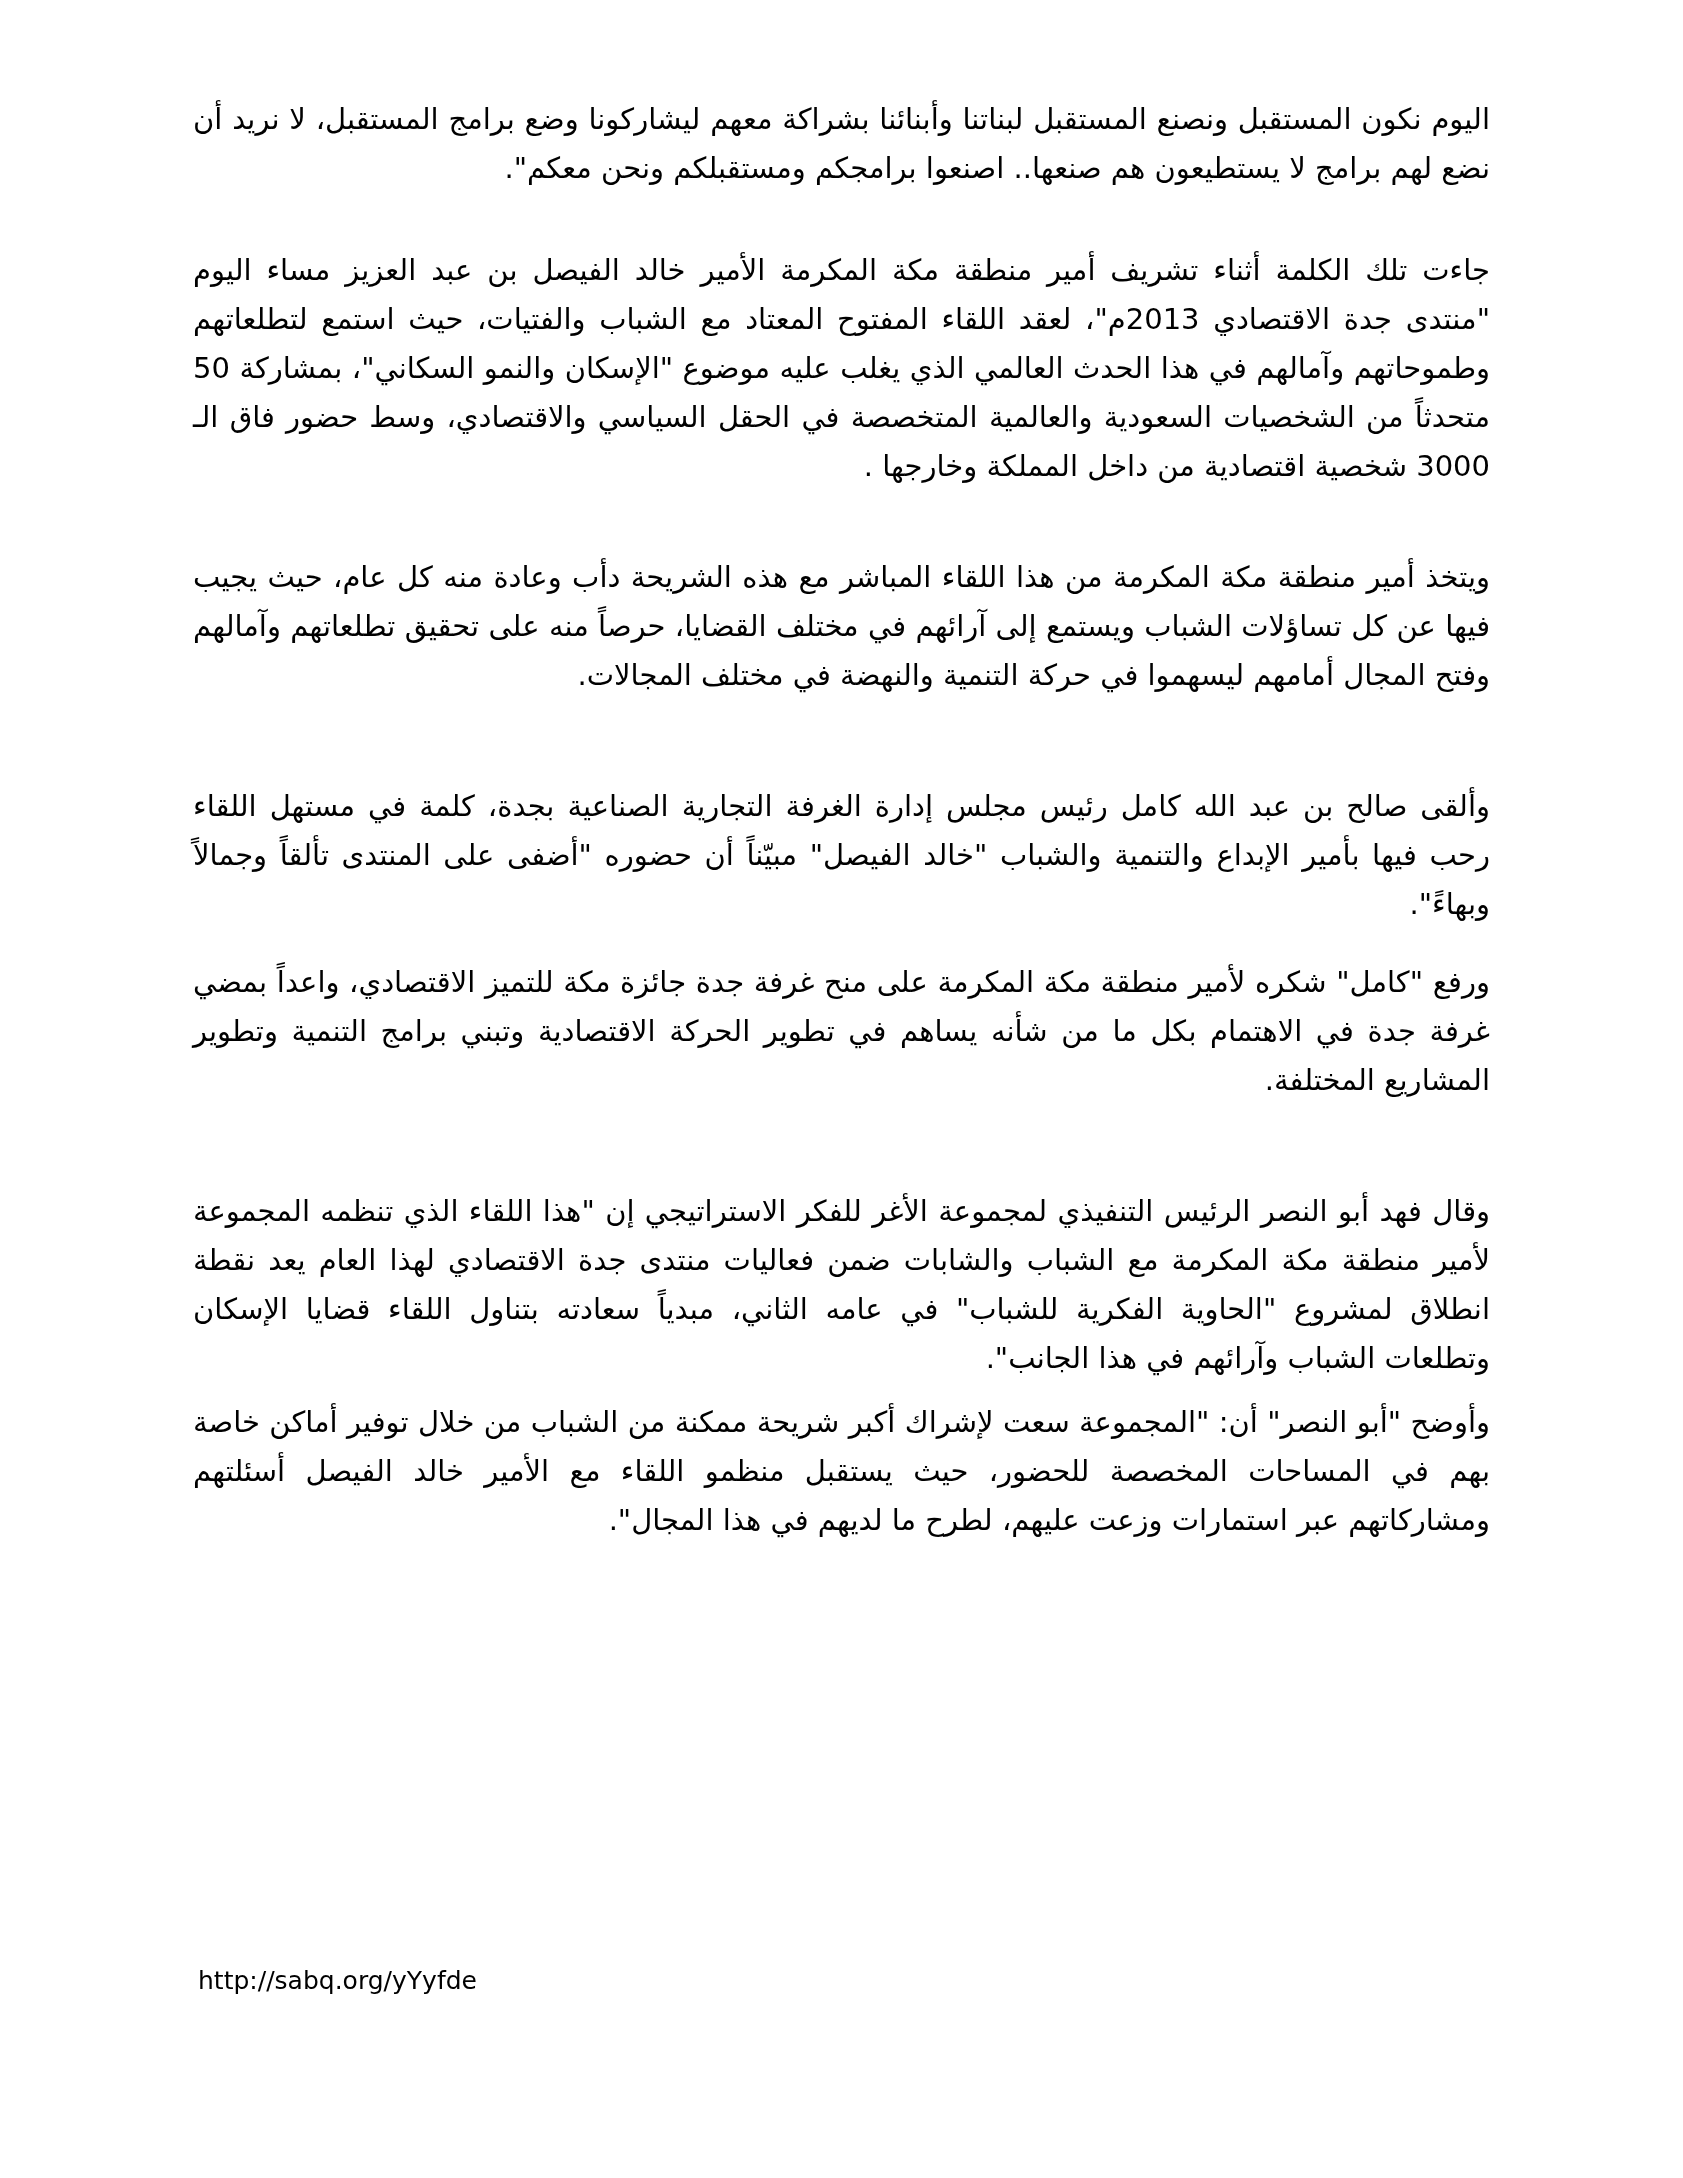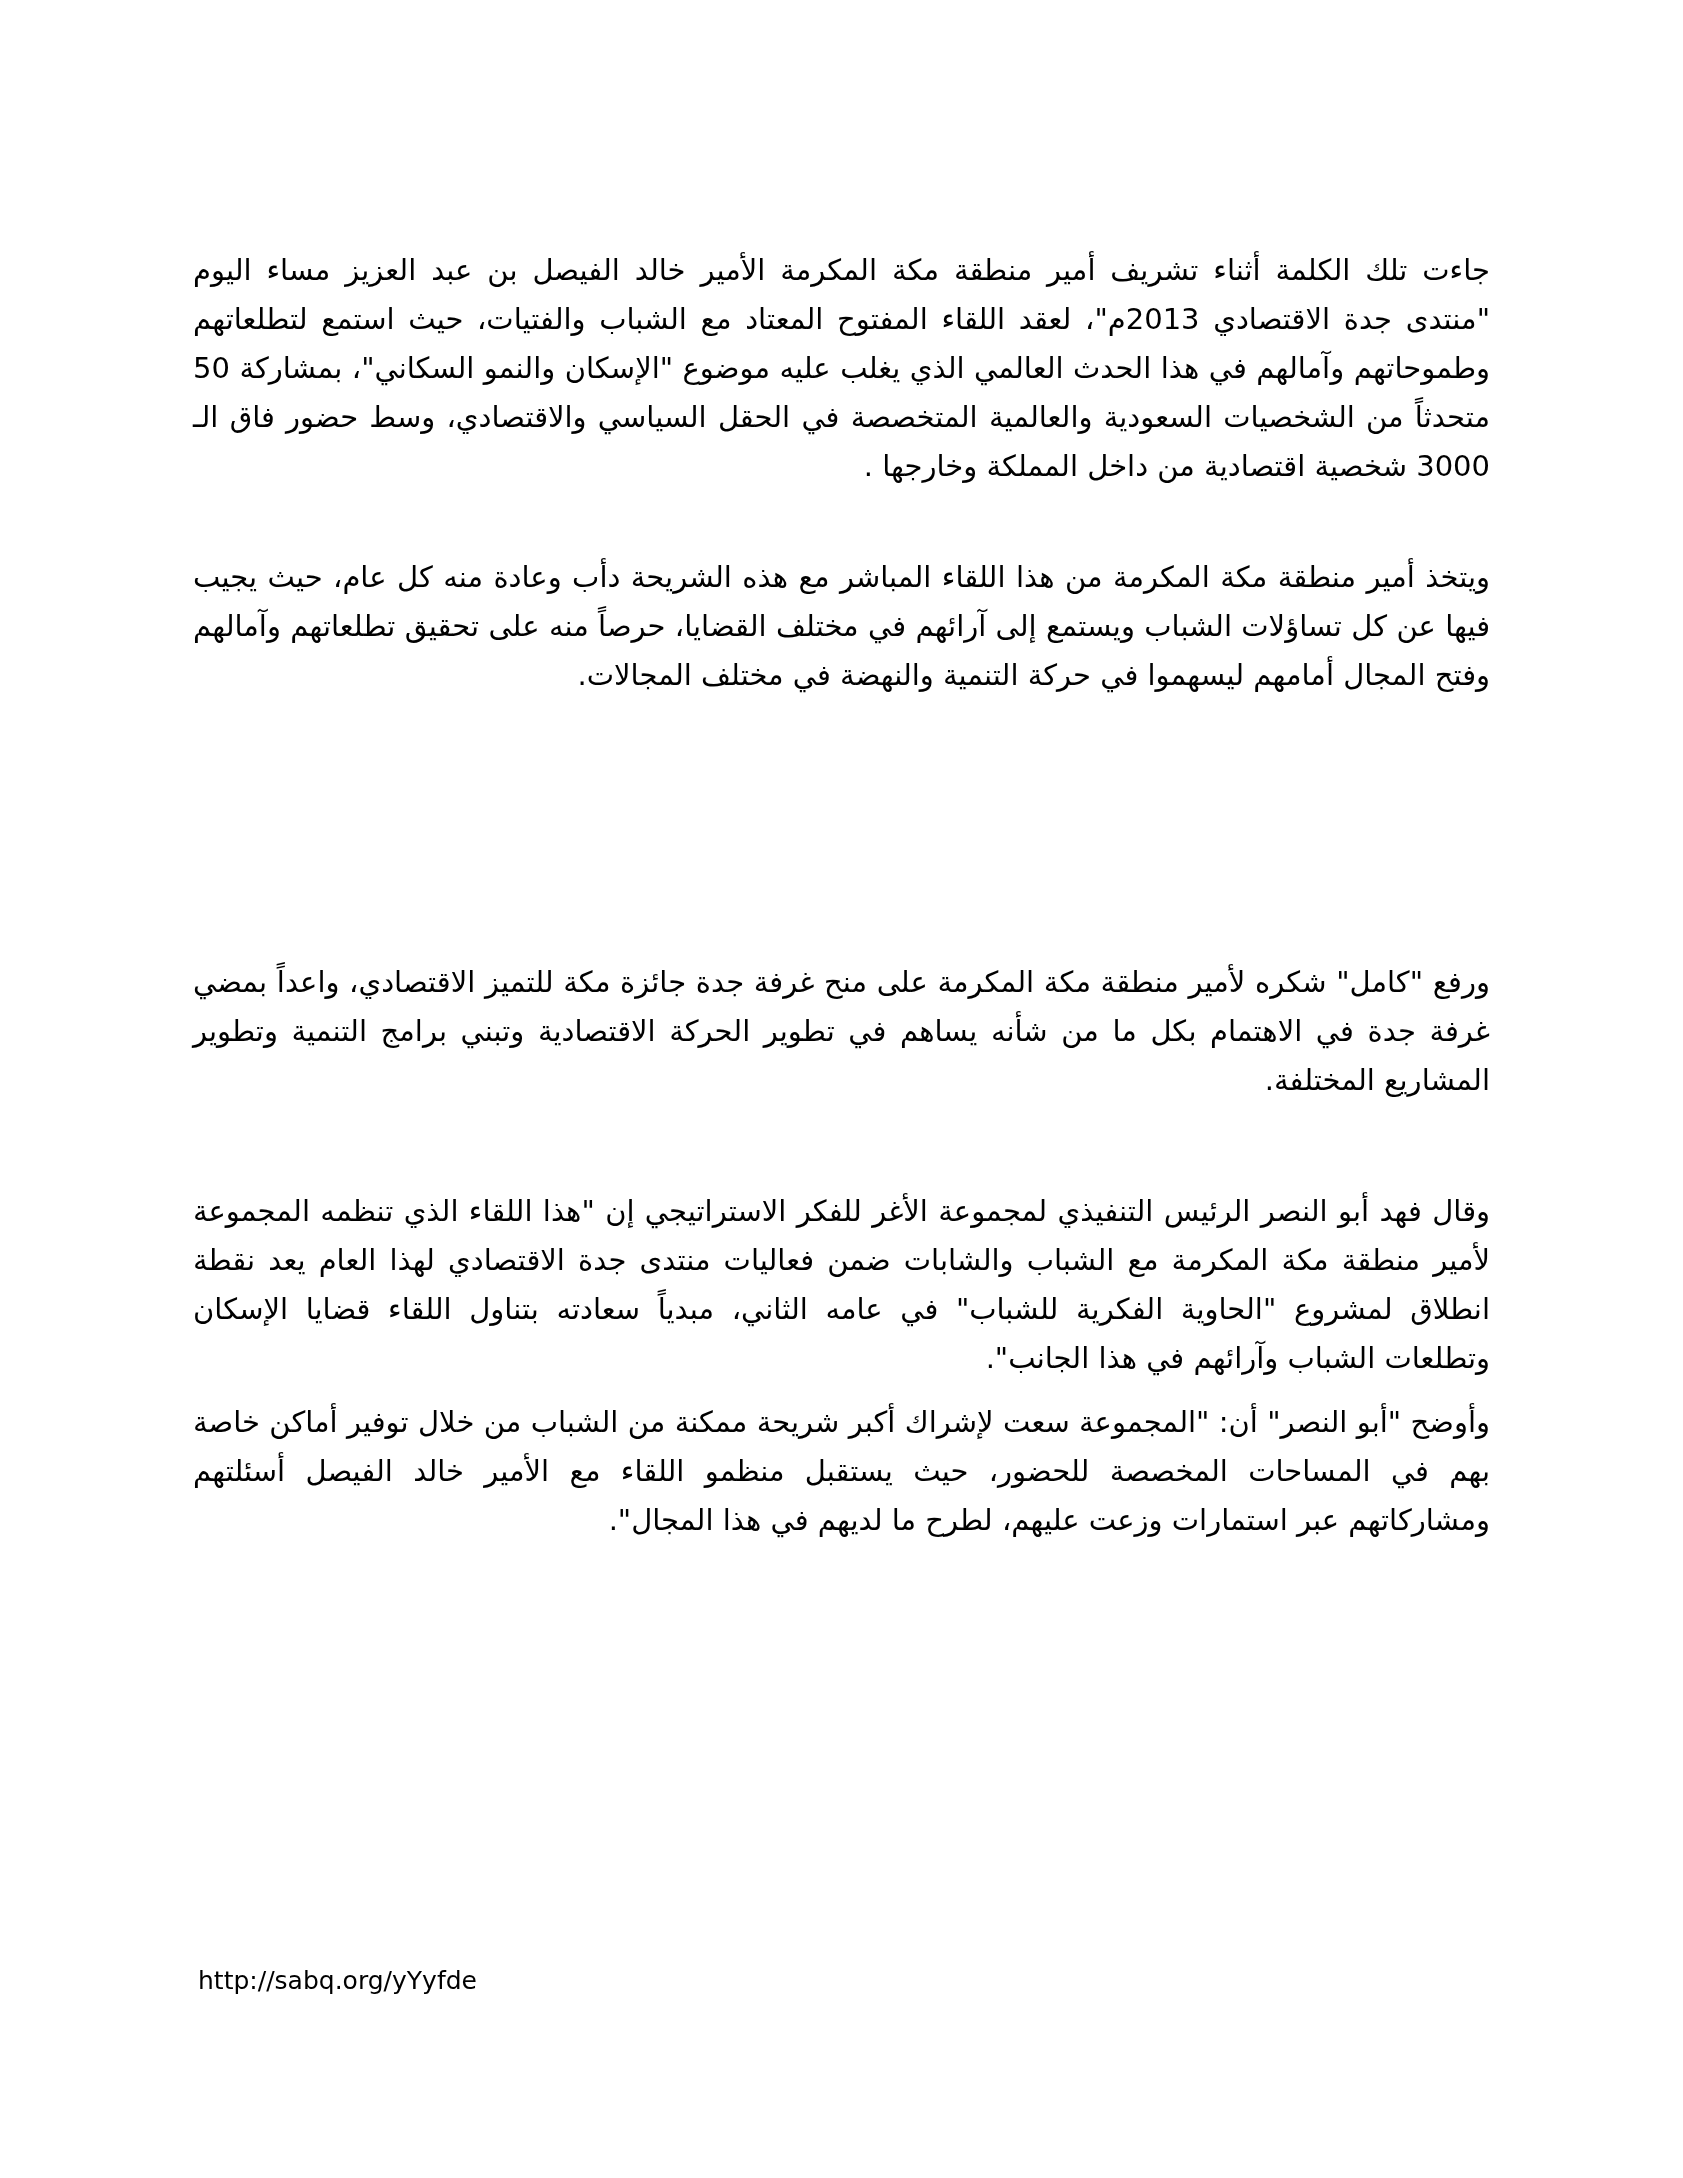--- a/index.html
+++ b/index.html
@@ -56,6 +56,7 @@
 <body>
 
 <div class="page">
+  <p class="body-text p1">اليوم نكون المستقبل ونصنع المستقبل لبناتنا وأبنائنا بشراكة معهم ليشاركونا وضع برامج المستقبل، لا نريد أن نضع لهم برامج لا يستطيعون هم صنعها.. اصنعوا برامجكم ومستقبلكم ونحن معكم".</p>
   <p class="body-text p2">جاءت تلك الكلمة أثناء تشريف أمير منطقة مكة المكرمة الأمير خالد الفيصل بن عبد العزيز مساء اليوم "منتدى جدة الاقتصادي 2013م"، لعقد اللقاء المفتوح المعتاد مع الشباب والفتيات، حيث استمع لتطلعاتهم وطموحاتهم وآمالهم في هذا الحدث العالمي الذي يغلب عليه موضوع "الإسكان والنمو السكاني"، بمشاركة 50 متحدثاً من الشخصيات السعودية والعالمية المتخصصة في الحقل السياسي والاقتصادي، وسط حضور فاق الـ 3000 شخصية اقتصادية من داخل المملكة وخارجها .</p>
   <p class="body-text p3">ويتخذ أمير منطقة مكة المكرمة من هذا اللقاء المباشر مع هذه الشريحة دأب وعادة منه كل عام، حيث يجيب فيها عن كل تساؤلات الشباب ويستمع إلى آرائهم في مختلف القضايا، حرصاً منه على تحقيق تطلعاتهم وآمالهم وفتح المجال أمامهم ليسهموا في حركة التنمية والنهضة في مختلف المجالات.</p>
   <p class="body-text p5">ورفع "كامل" شكره لأمير منطقة مكة المكرمة على منح غرفة جدة جائزة مكة للتميز الاقتصادي، واعداً بمضي غرفة جدة في الاهتمام بكل ما من شأنه يساهم في تطوير الحركة الاقتصادية وتبني برامج التنمية وتطوير المشاريع المختلفة.</p>

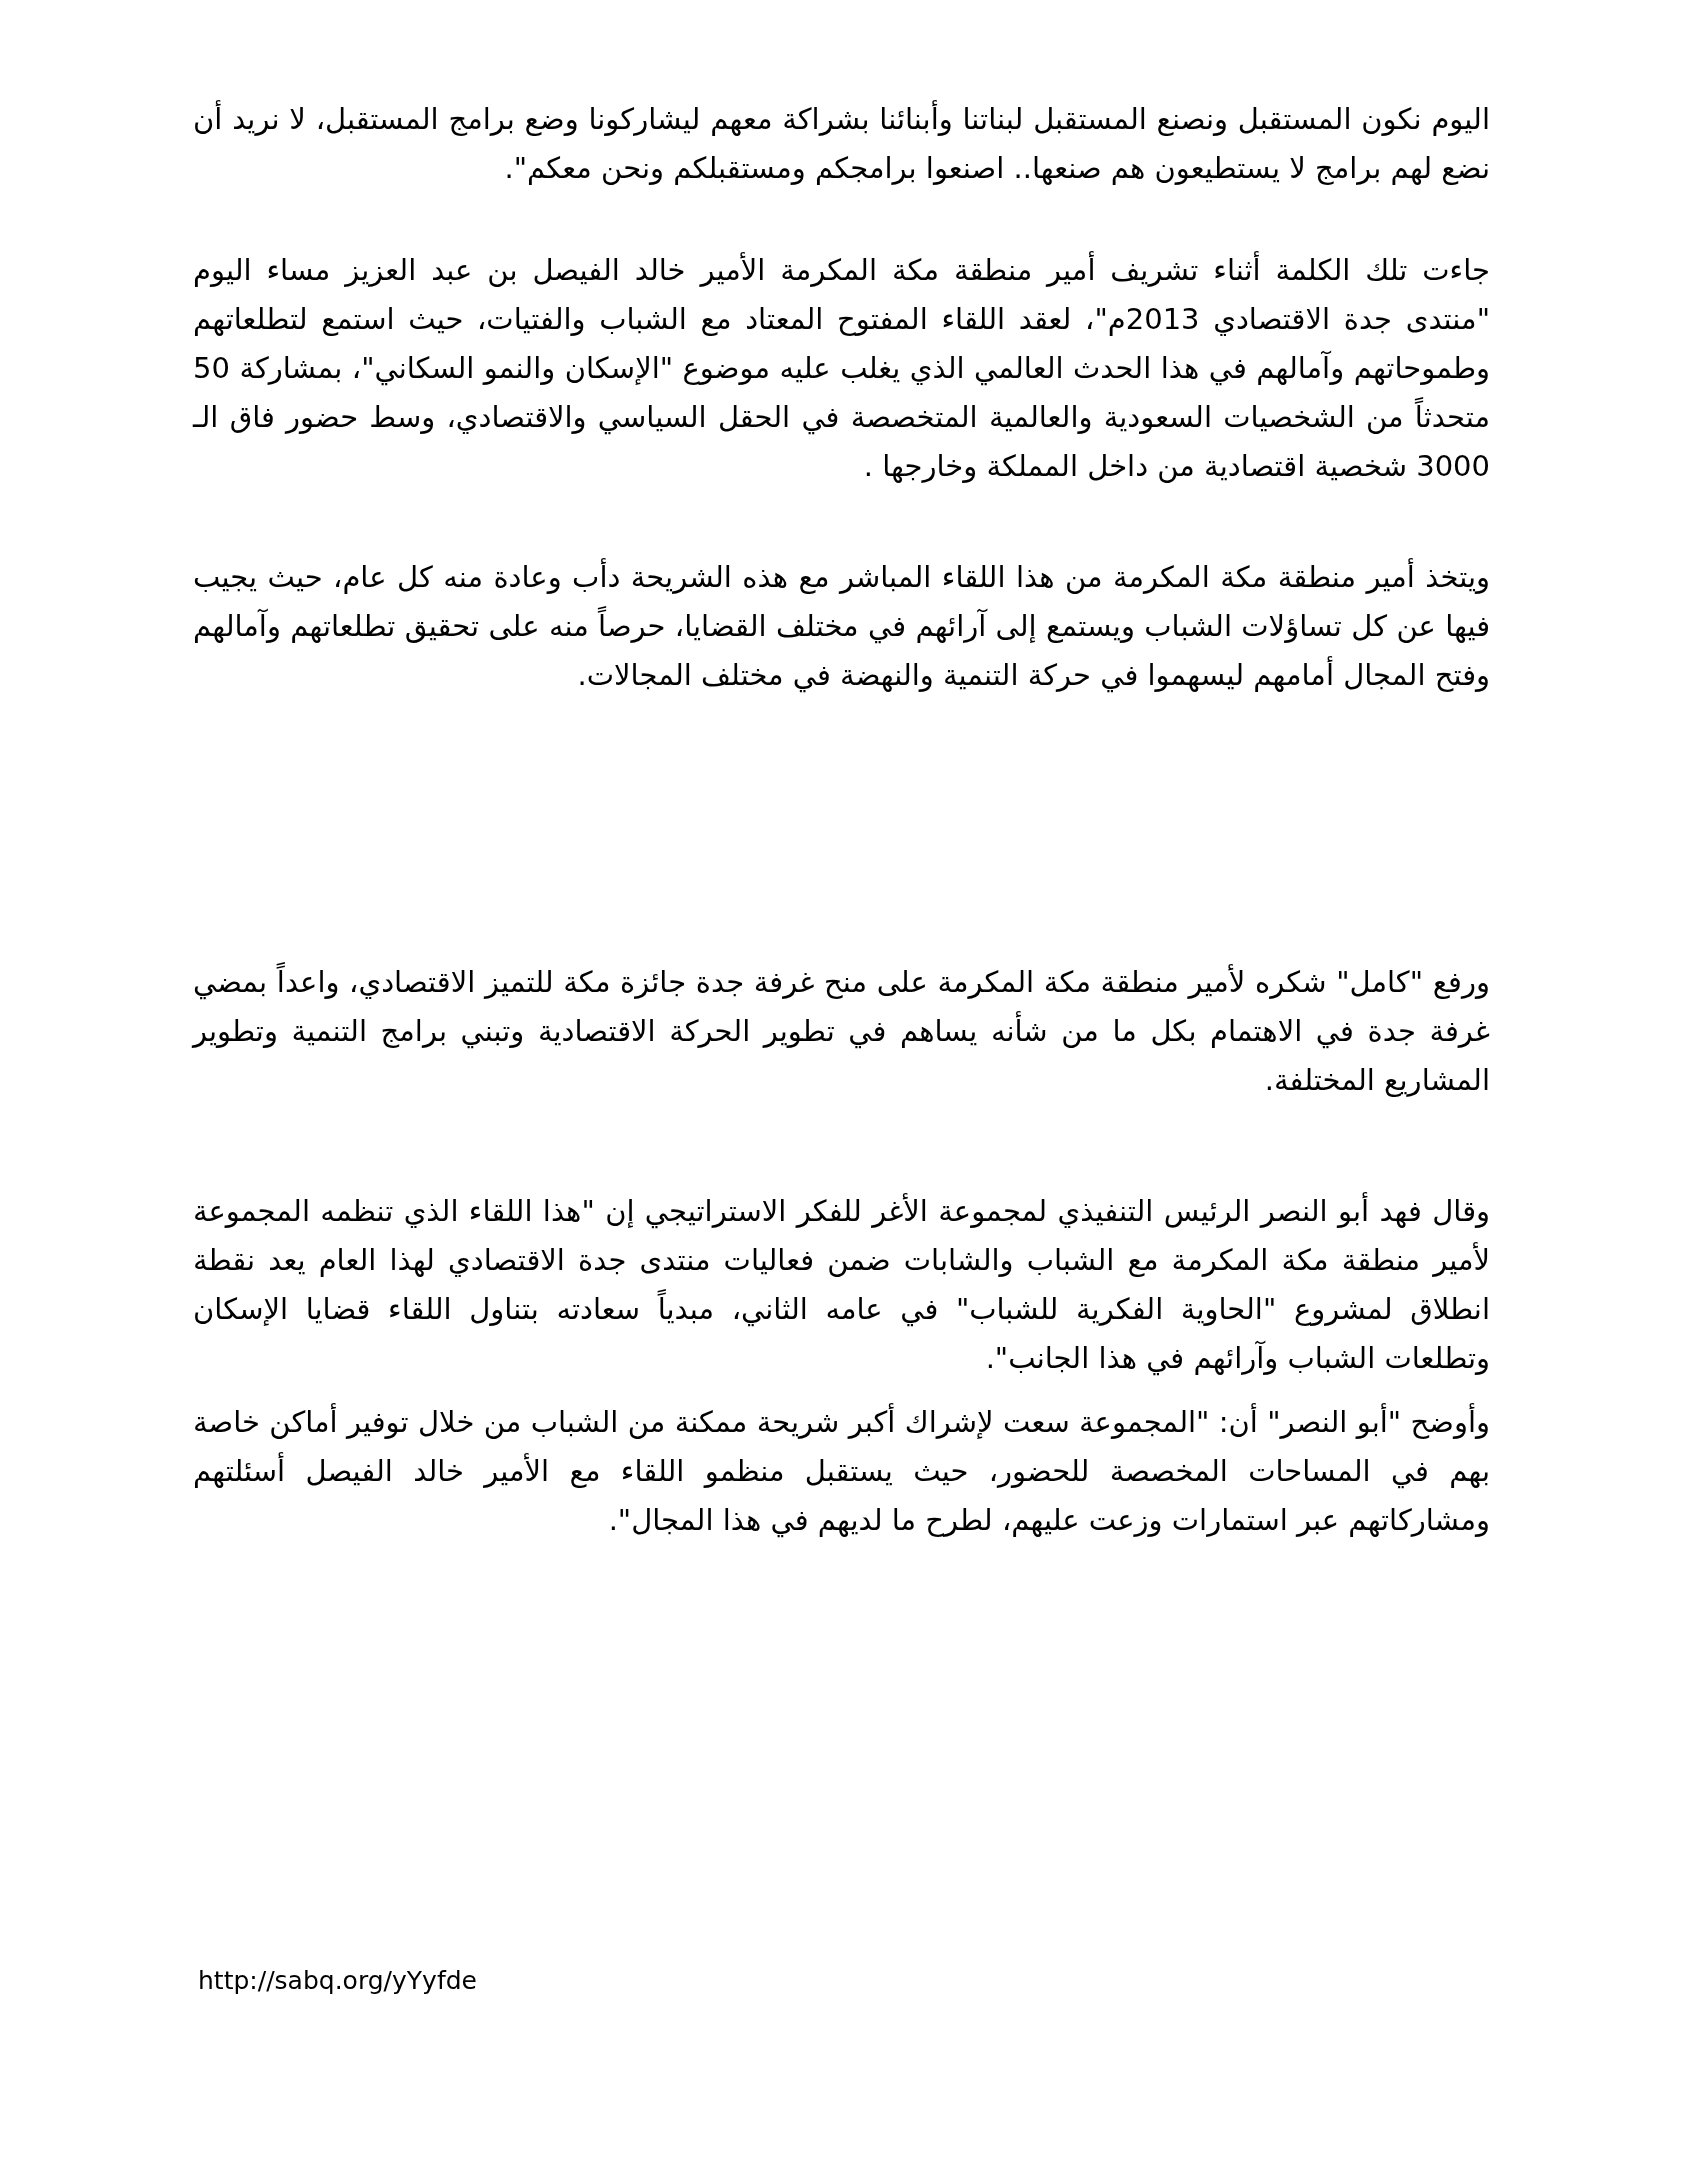--- a/index.html
+++ b/index.html
@@ -59,6 +59,7 @@
   <p class="body-text p1">اليوم نكون المستقبل ونصنع المستقبل لبناتنا وأبنائنا بشراكة معهم ليشاركونا وضع برامج المستقبل، لا نريد أن نضع لهم برامج لا يستطيعون هم صنعها.. اصنعوا برامجكم ومستقبلكم ونحن معكم".</p>
   <p class="body-text p2">جاءت تلك الكلمة أثناء تشريف أمير منطقة مكة المكرمة الأمير خالد الفيصل بن عبد العزيز مساء اليوم "منتدى جدة الاقتصادي 2013م"، لعقد اللقاء المفتوح المعتاد مع الشباب والفتيات، حيث استمع لتطلعاتهم وطموحاتهم وآمالهم في هذا الحدث العالمي الذي يغلب عليه موضوع "الإسكان والنمو السكاني"، بمشاركة 50 متحدثاً من الشخصيات السعودية والعالمية المتخصصة في الحقل السياسي والاقتصادي، وسط حضور فاق الـ 3000 شخصية اقتصادية من داخل المملكة وخارجها .</p>
   <p class="body-text p3">ويتخذ أمير منطقة مكة المكرمة من هذا اللقاء المباشر مع هذه الشريحة دأب وعادة منه كل عام، حيث يجيب فيها عن كل تساؤلات الشباب ويستمع إلى آرائهم في مختلف القضايا، حرصاً منه على تحقيق تطلعاتهم وآمالهم وفتح المجال أمامهم ليسهموا في حركة التنمية والنهضة في مختلف المجالات.</p>
+  <p class="body-text p4">وألقى صالح بن عبد الله كامل رئيس مجلس إدارة الغرفة التجارية الصناعية بجدة، كلمة في مستهل اللقاء رحب فيها بأمير الإبداع والتنمية والشباب "خالد الفيصل" مبيّناً أن حضوره "أضفى على المنتدى تألقاً وجمالاً وبهاءً".</p>
   <p class="body-text p5">ورفع "كامل" شكره لأمير منطقة مكة المكرمة على منح غرفة جدة جائزة مكة للتميز الاقتصادي، واعداً بمضي غرفة جدة في الاهتمام بكل ما من شأنه يساهم في تطوير الحركة الاقتصادية وتبني برامج التنمية وتطوير المشاريع المختلفة.</p>
   <p class="body-text p6">وقال فهد أبو النصر الرئيس التنفيذي لمجموعة الأغر للفكر الاستراتيجي إن "هذا اللقاء الذي تنظمه المجموعة لأمير منطقة مكة المكرمة مع الشباب والشابات ضمن فعاليات منتدى جدة الاقتصادي لهذا العام يعد نقطة انطلاق لمشروع "الحاوية الفكرية للشباب" في عامه الثاني، مبدياً سعادته بتناول اللقاء قضايا الإسكان وتطلعات الشباب وآرائهم في هذا الجانب".</p>
   <p class="body-text p7"> وأوضح "أبو النصر" أن: "المجموعة سعت لإشراك أكبر شريحة ممكنة من الشباب من خلال توفير أماكن خاصة بهم في المساحات المخصصة للحضور، حيث يستقبل منظمو اللقاء مع الأمير خالد الفيصل أسئلتهم ومشاركاتهم عبر استمارات وزعت عليهم، لطرح ما لديهم في هذا المجال".</p>

